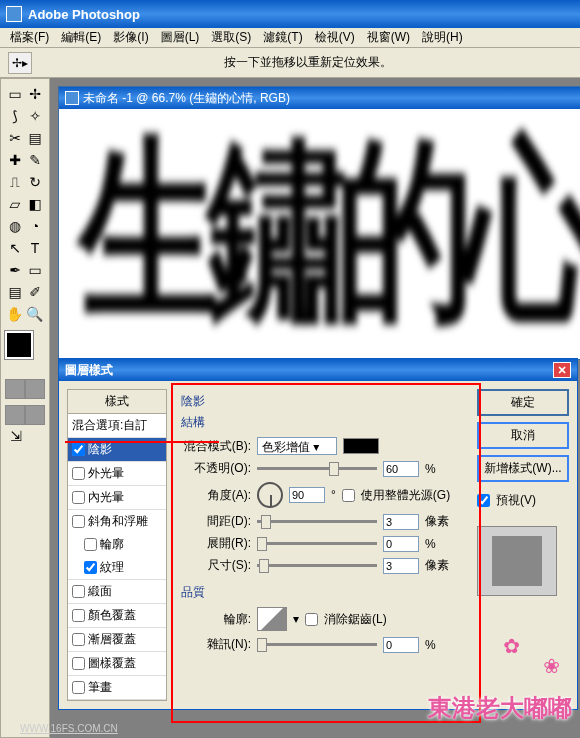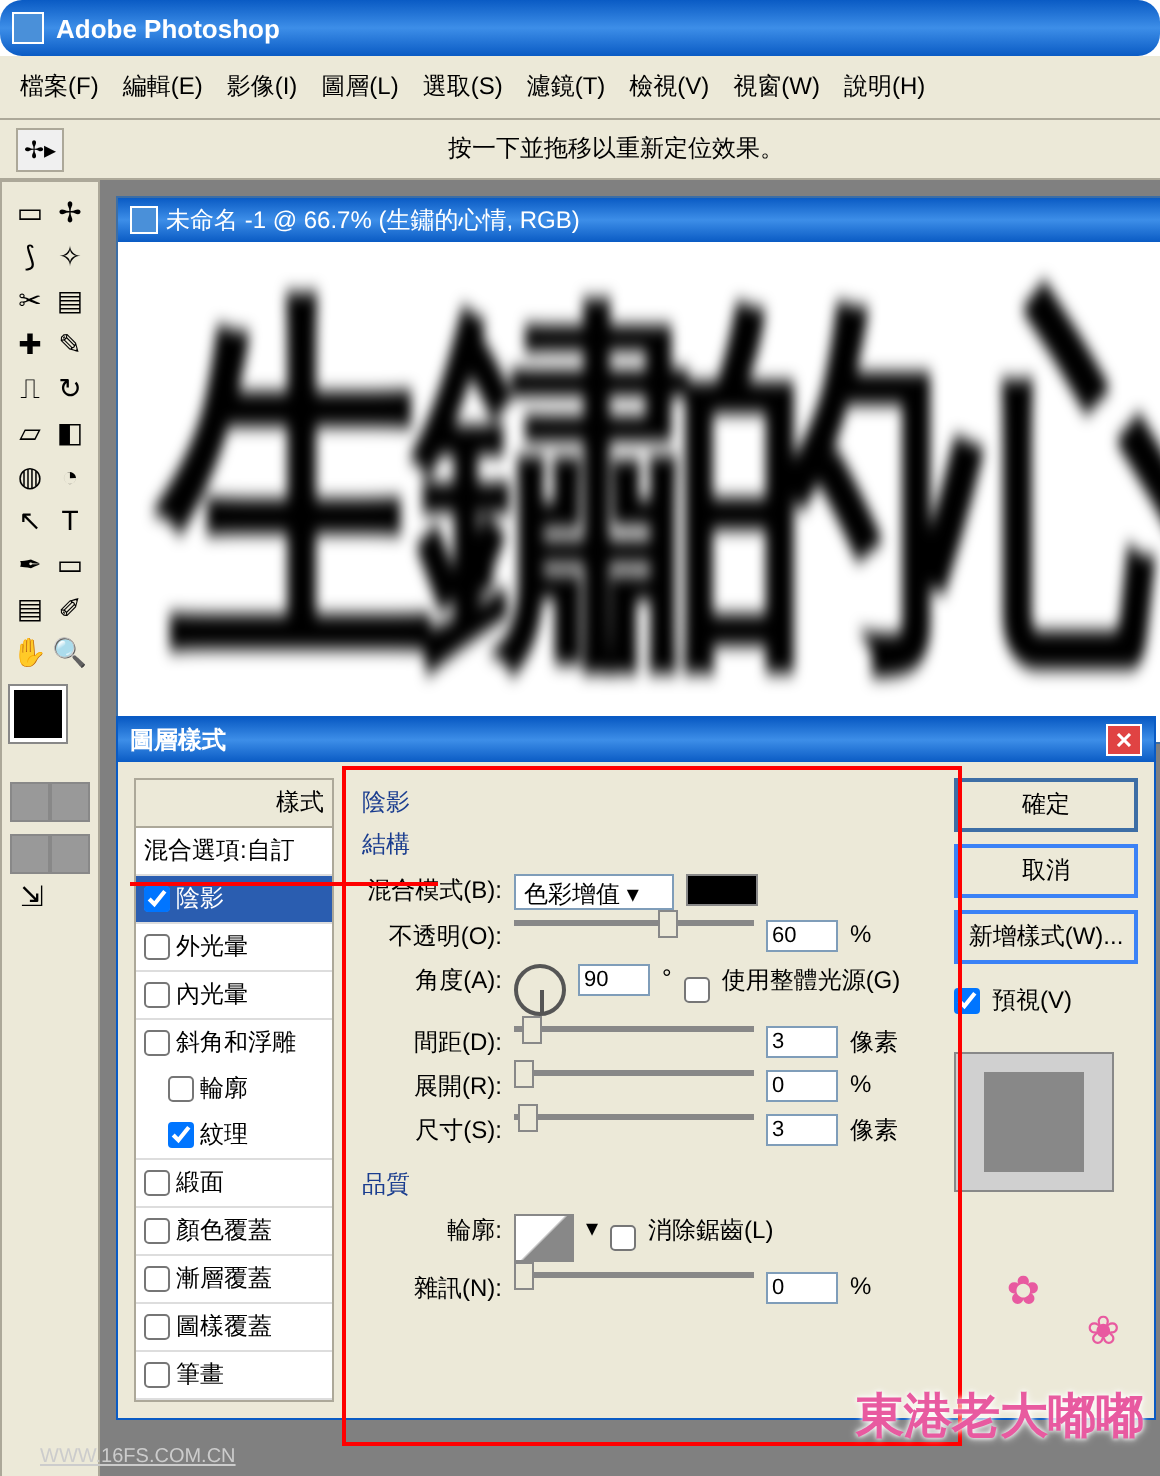--- a/index.html
+++ b/index.html
@@ -4,7 +4,7 @@
 <style>
 * { margin: 0; padding: 0; box-sizing: border-box; font-family: "Microsoft JhengHei", Arial, sans-serif; }
 body { width: 580px; height: 738px; background: #fff; overflow: hidden; position: relative; }
-.titlebar { background: linear-gradient(#0a5bc4, #3d8ee8, #0a5bc4); height: 28px; display: flex; align-items: center; padding: 0 6px; color: #fff; font-size: 13px; font-weight: bold; border-radius: 11px; }
+.titlebar { background: linear-gradient(#0a5bc4, #3d8ee8, #0a5bc4); height: 28px; display: flex; align-items: center; padding: 0 6px; color: #fff; font-size: 13px; font-weight: bold; }
 .titlebar .icon { width: 16px; height: 16px; background: #4a90d9; border: 1px solid #fff; margin-right: 6px; }
 .menubar { background: #ece9d8; border-bottom: 1px solid #aca899; height: 32px; display: flex; align-items: center; padding: 0 4px; font-size: 12px; }
 .menubar span { padding: 2px 6px; cursor: default; }

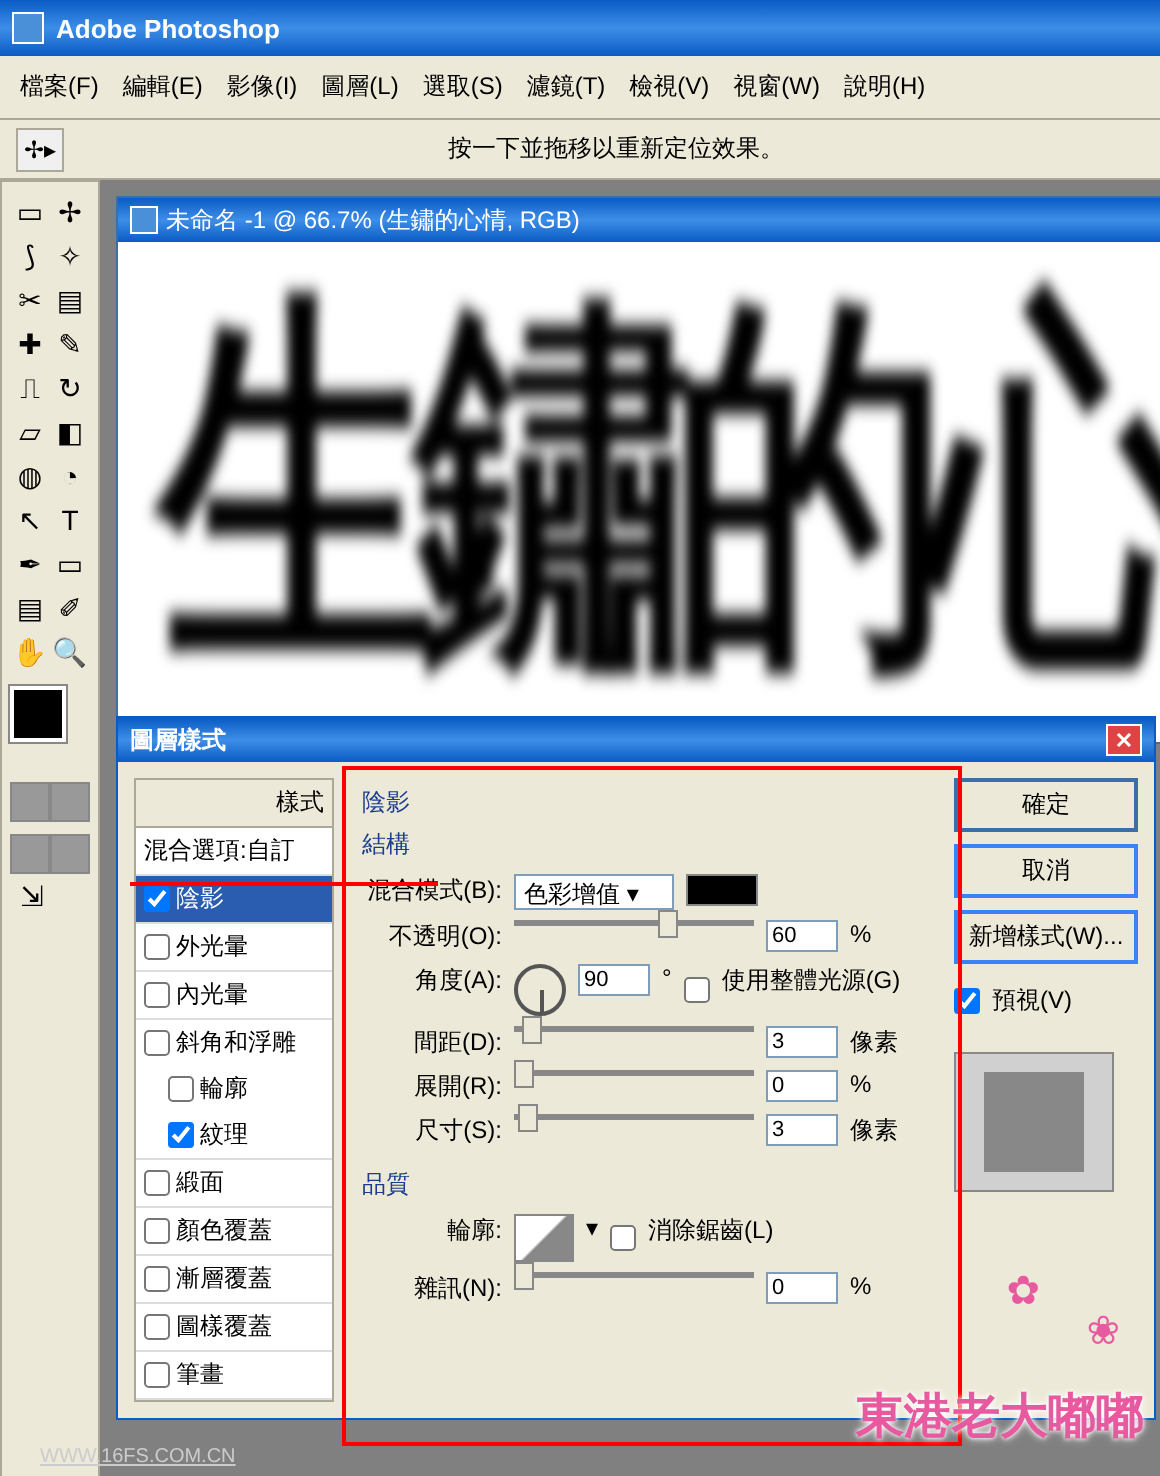--- a/index.html
+++ b/index.html
@@ -6,7 +6,7 @@
 body { width: 580px; height: 738px; background: #fff; overflow: hidden; position: relative; }
 .titlebar { background: linear-gradient(#0a5bc4, #3d8ee8, #0a5bc4); height: 28px; display: flex; align-items: center; padding: 0 6px; color: #fff; font-size: 13px; font-weight: bold; }
 .titlebar .icon { width: 16px; height: 16px; background: #4a90d9; border: 1px solid #fff; margin-right: 6px; }
-.menubar { background: #ece9d8; border-bottom: 1px solid #aca899; height: 32px; display: flex; align-items: center; padding: 0 4px; font-size: 12px; }
+.menubar { background: #ece9d8; border-bottom: 1px solid #aca899; height: 20px; display: flex; align-items: center; padding: 0 4px; font-size: 12px; }
 .menubar span { padding: 2px 6px; cursor: default; }
 .optbar { background: #ece9d8; border-bottom: 1px solid #aca899; height: 30px; display: flex; align-items: center; padding: 0 8px; font-size: 12px; }
 .optbar .tool { width: 24px; height: 22px; border: 1px solid #aca899; background: #f0f0f0; margin-right: 12px; display: flex; align-items: center; justify-content: center; }

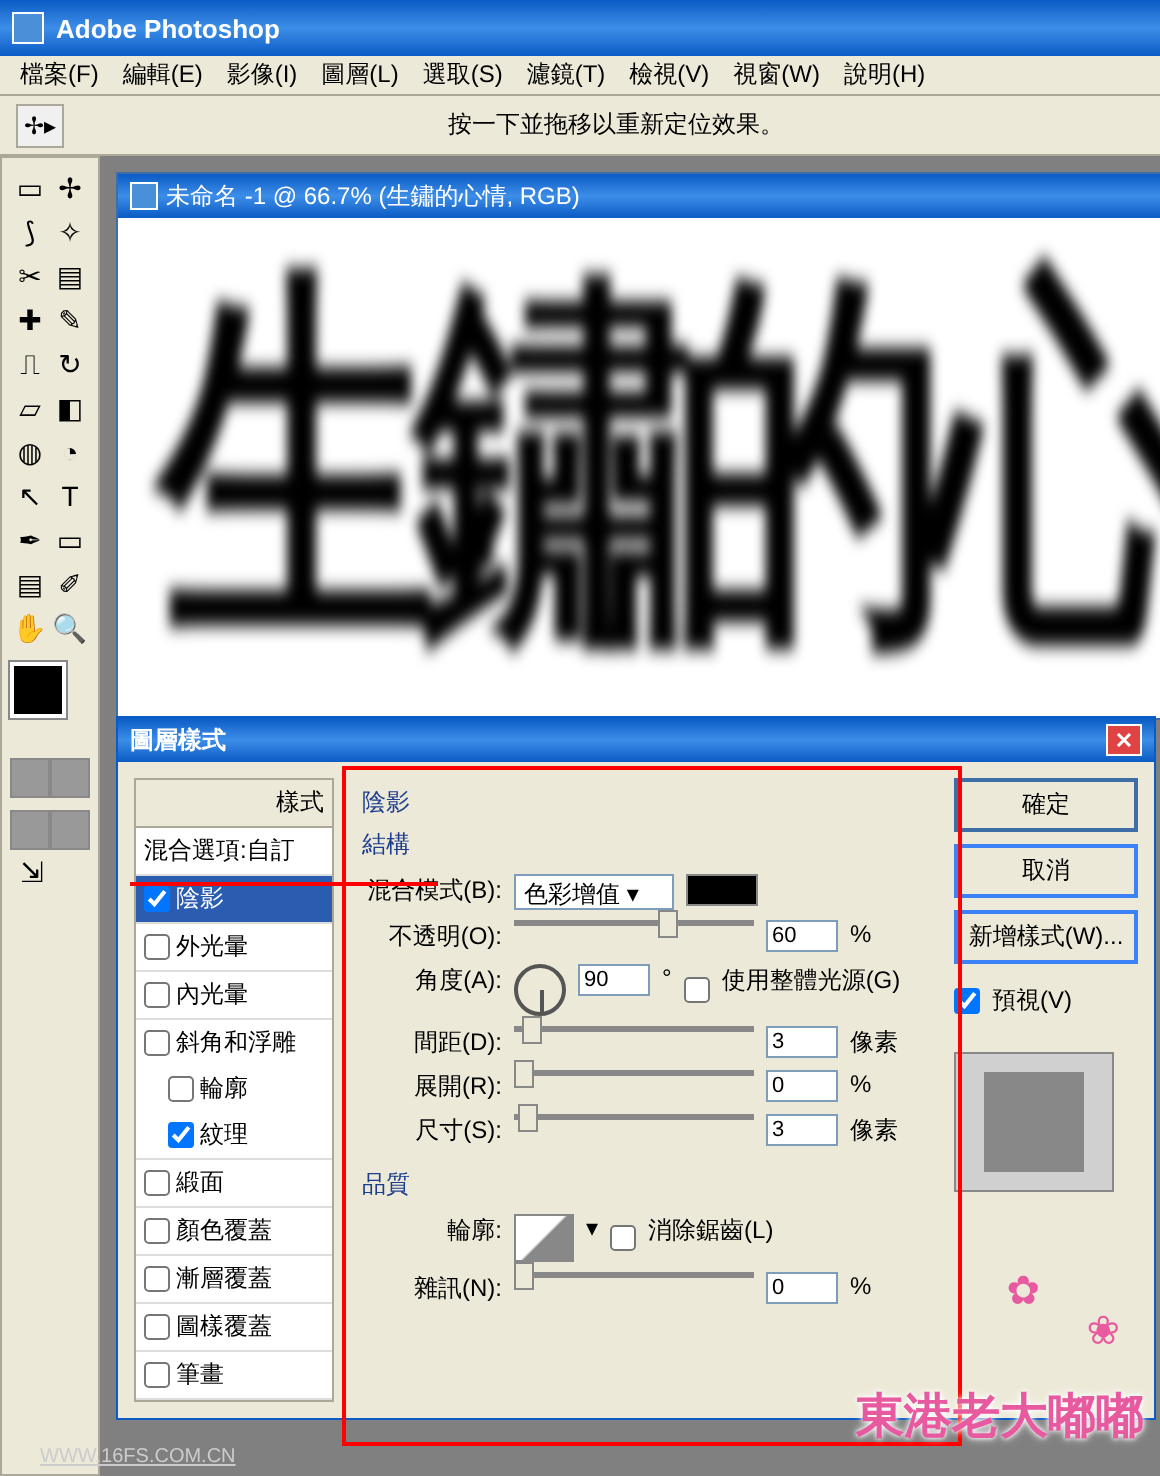--- a/index.html
+++ b/index.html
@@ -32,7 +32,7 @@
 .dlg-close { width: 18px; height: 16px; background: #e04343; border: 1px solid #fff; color: #fff; display: flex; align-items: center; justify-content: center; font-size: 11px; cursor: pointer; }
 .dlg-body { display: flex; padding: 8px; gap: 6px; position: relative; }
 .style-list { width: 100px; border: 1px solid #aca899; background: #fff; }
-.style-hdr { background: #ece9d8; border-bottom: 1px solid #aca899; padding: 3px 4px; text-align: right; }
+.style-hdr { background: #ece9d8; border-bottom: 1px solid #aca899; padding: 3px 4px; text-align: center; }
 .style-item { padding: 3px 4px; border-bottom: 0; }
 .style-item.sub { border-bottom: 1px solid #ddd; }
 .style-item.sel { background: #2a5db0; color: #fff; }

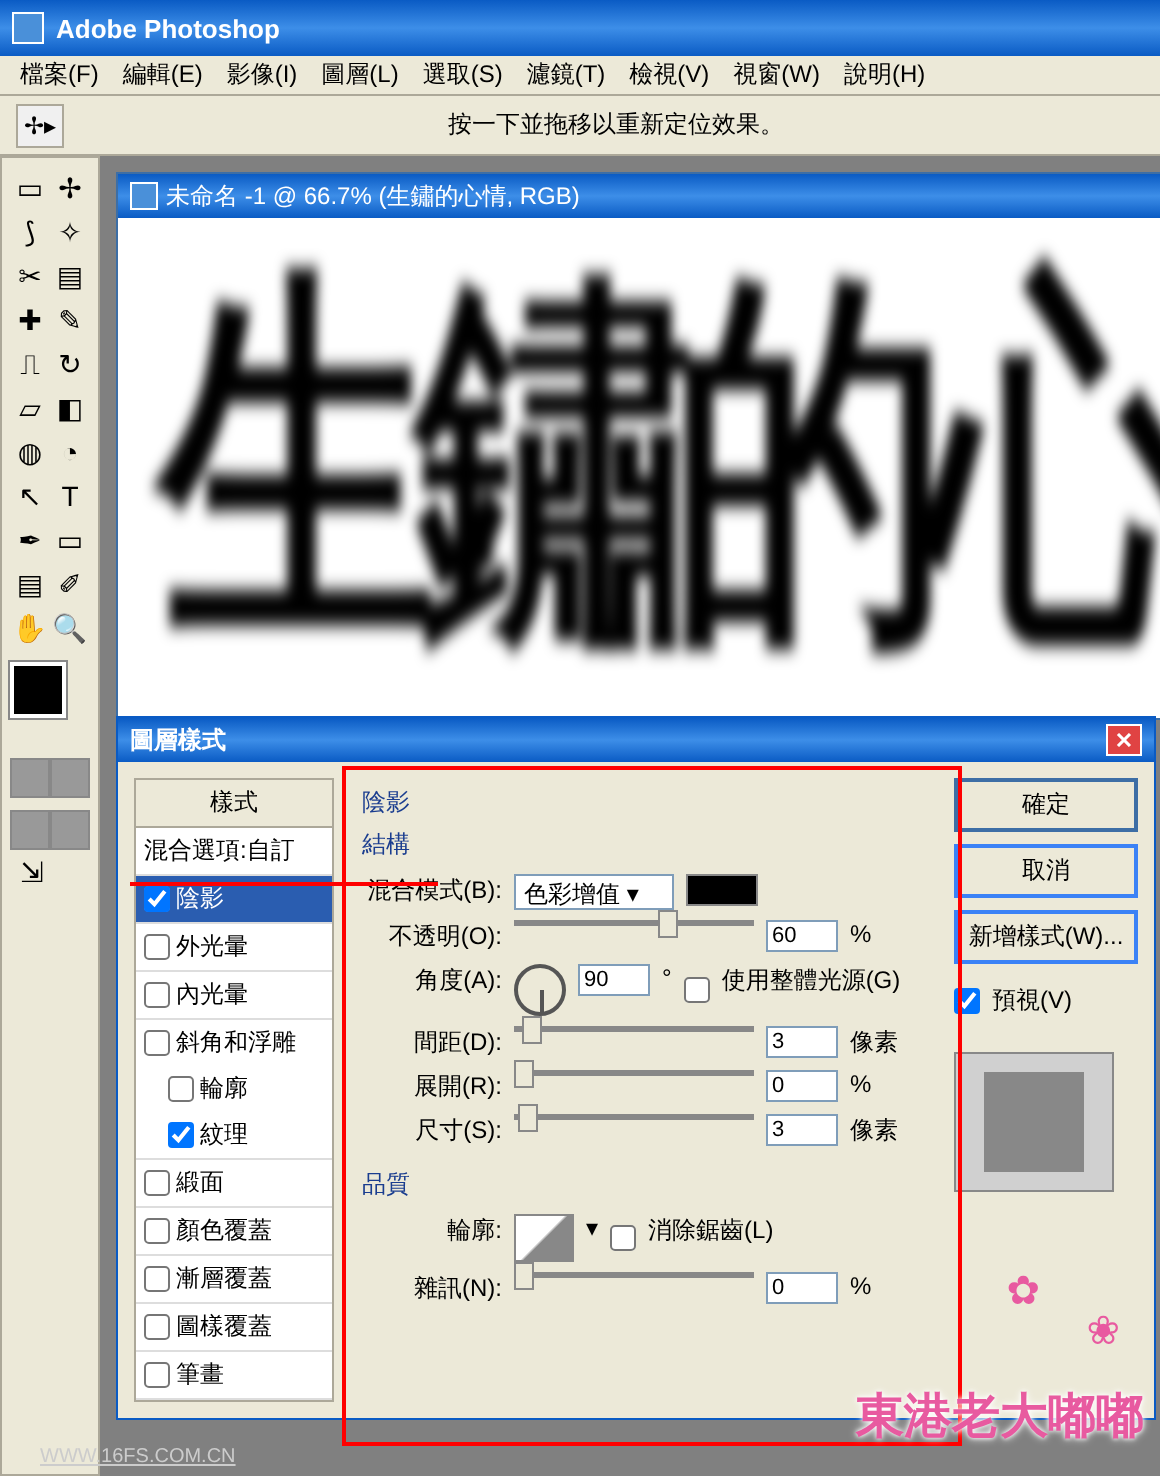--- a/index.html
+++ b/index.html
@@ -40,7 +40,7 @@
 .settings { flex: 1; padding: 4px 8px; }
 .fieldset-label { color: #1a3d8f; font-size: 12px; margin-bottom: 4px; }
 .sub-label { color: #1a3d8f; font-size: 12px; margin: 2px 0 6px 0; }
-.row { display: flex; gap: 6px; margin: 5px 0; font-size: 12px; }
+.row { display: flex; align-items: center; gap: 6px; margin: 5px 0; font-size: 12px; }
 .row label { min-width: 70px; text-align: right; }
 .sel-box { border: 1px solid #7f9db9; background: #fff; padding: 1px 4px; min-width: 80px; height: 18px; }
 .color-sw { width: 36px; height: 16px; background: #000; border: 1px solid #888; }

